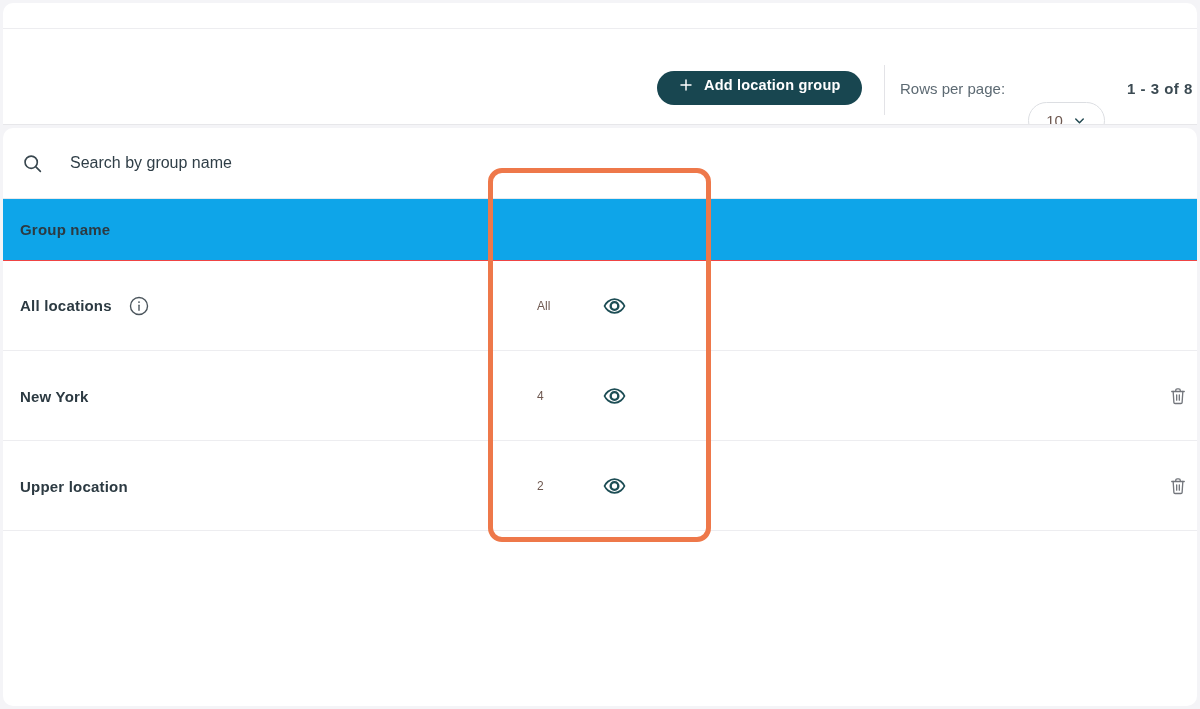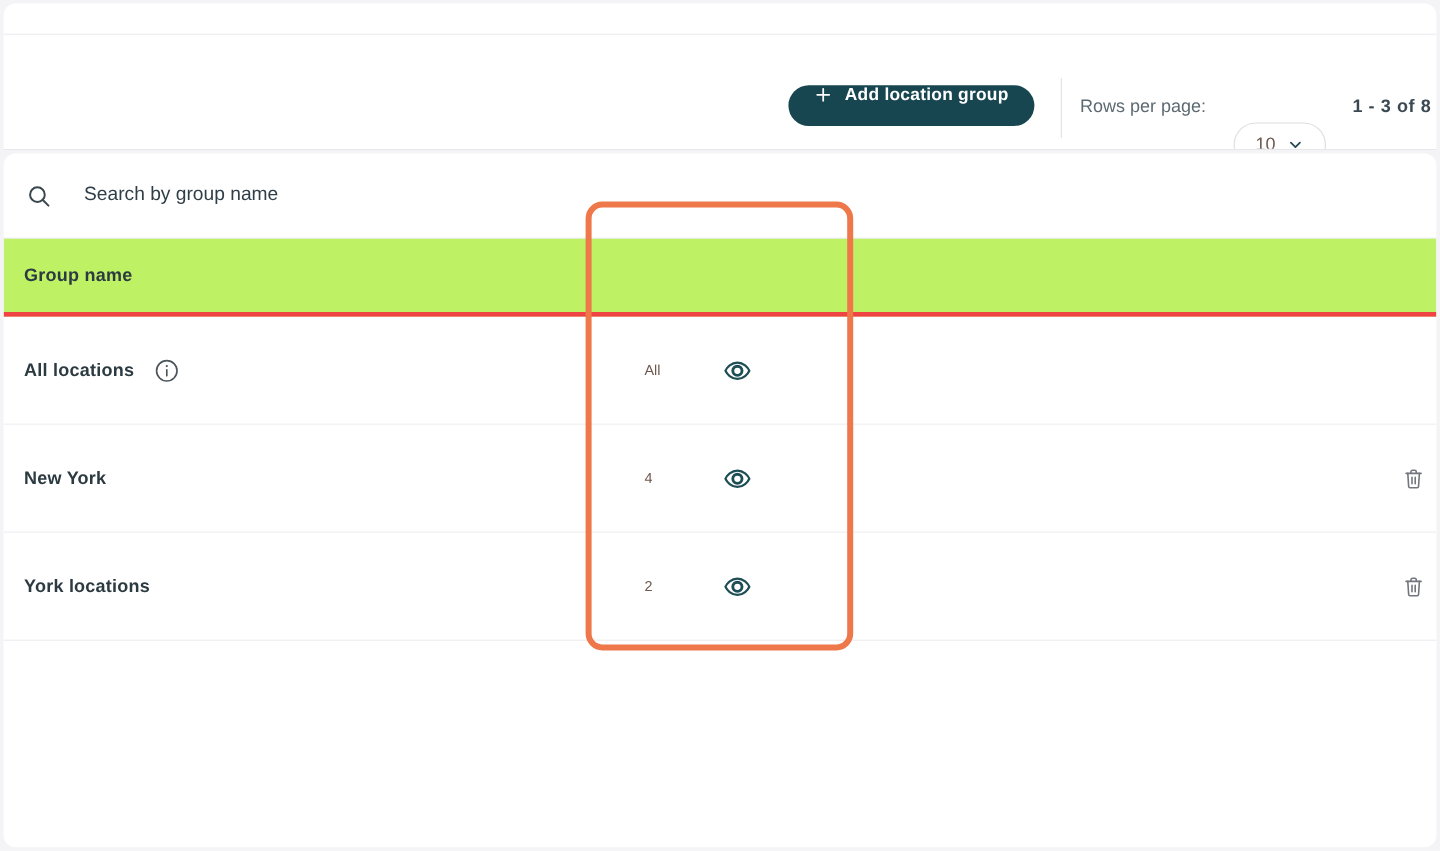--- a/index.html
+++ b/index.html
@@ -21,7 +21,7 @@
   .top-strip{height:25px;border-bottom:1px solid #ededf0;}
   .add-btn{
     position:absolute;left:654px;top:68px;height:34px;
-    display:flex;align-items:flex-start;gap:10px;padding:0 21px;
+    display:flex;align-items:flex-end;gap:10px;padding:12px 21px;
     background:#184650;border:none;border-radius:17px;
     color:#ffffff;font-size:14.5px;font-weight:700;cursor:pointer;
     font-family:"Liberation Sans", sans-serif;letter-spacing:.2px;

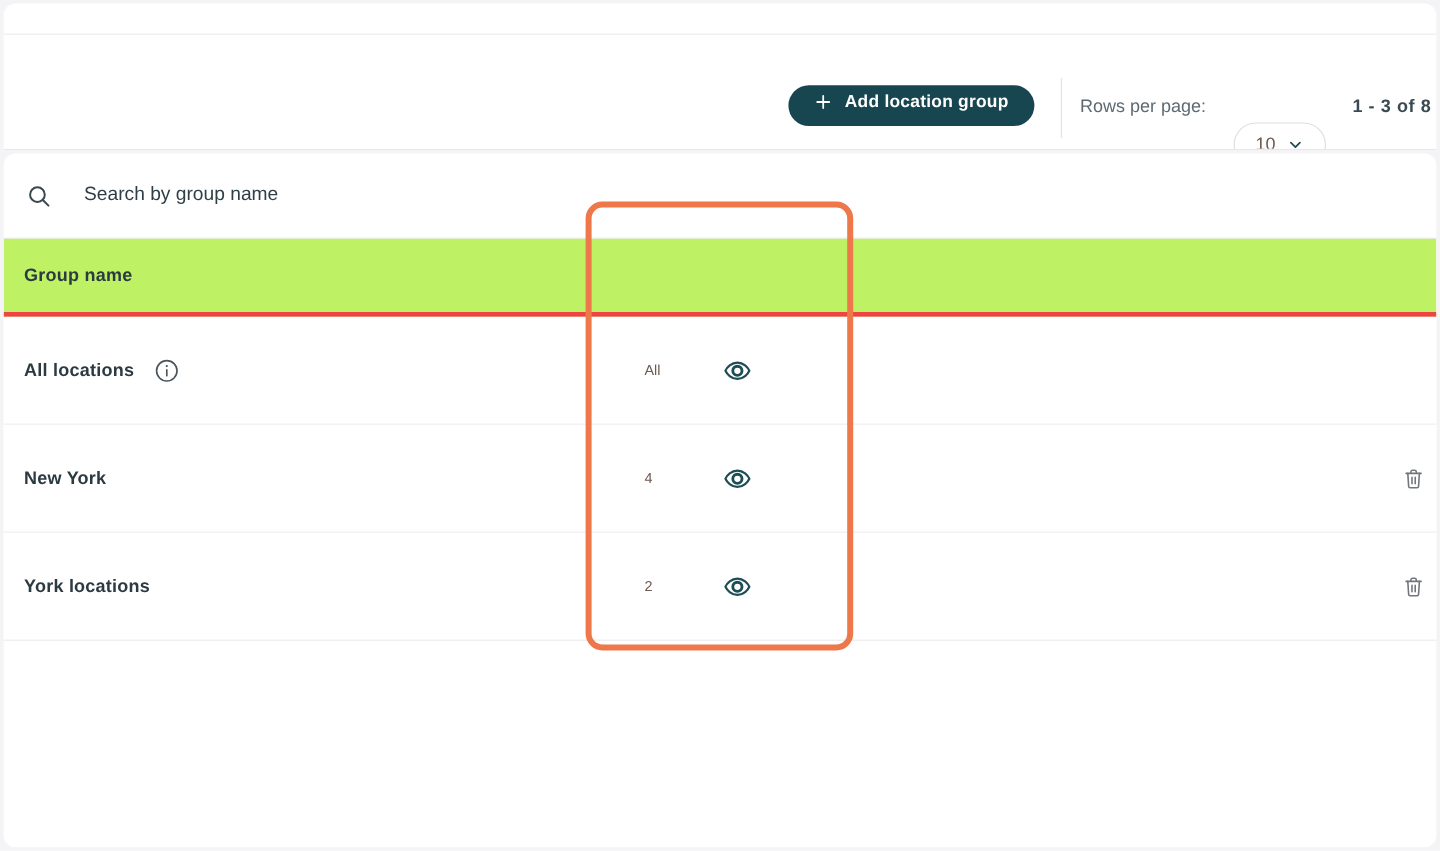--- a/index.html
+++ b/index.html
@@ -61,7 +61,7 @@
   }
   .search-input::placeholder{color:#2f3e47;opacity:1;}
   .header-row{
-    height:61px;background:#bef264;border-bottom:4px solid #ef4444;position:relative;
+    height:61px;background:#0ea5e9;border-bottom:1px solid #ef4444;position:relative;
   }
   .col-label{
     position:absolute;top:0;height:100%;display:flex;align-items:center;

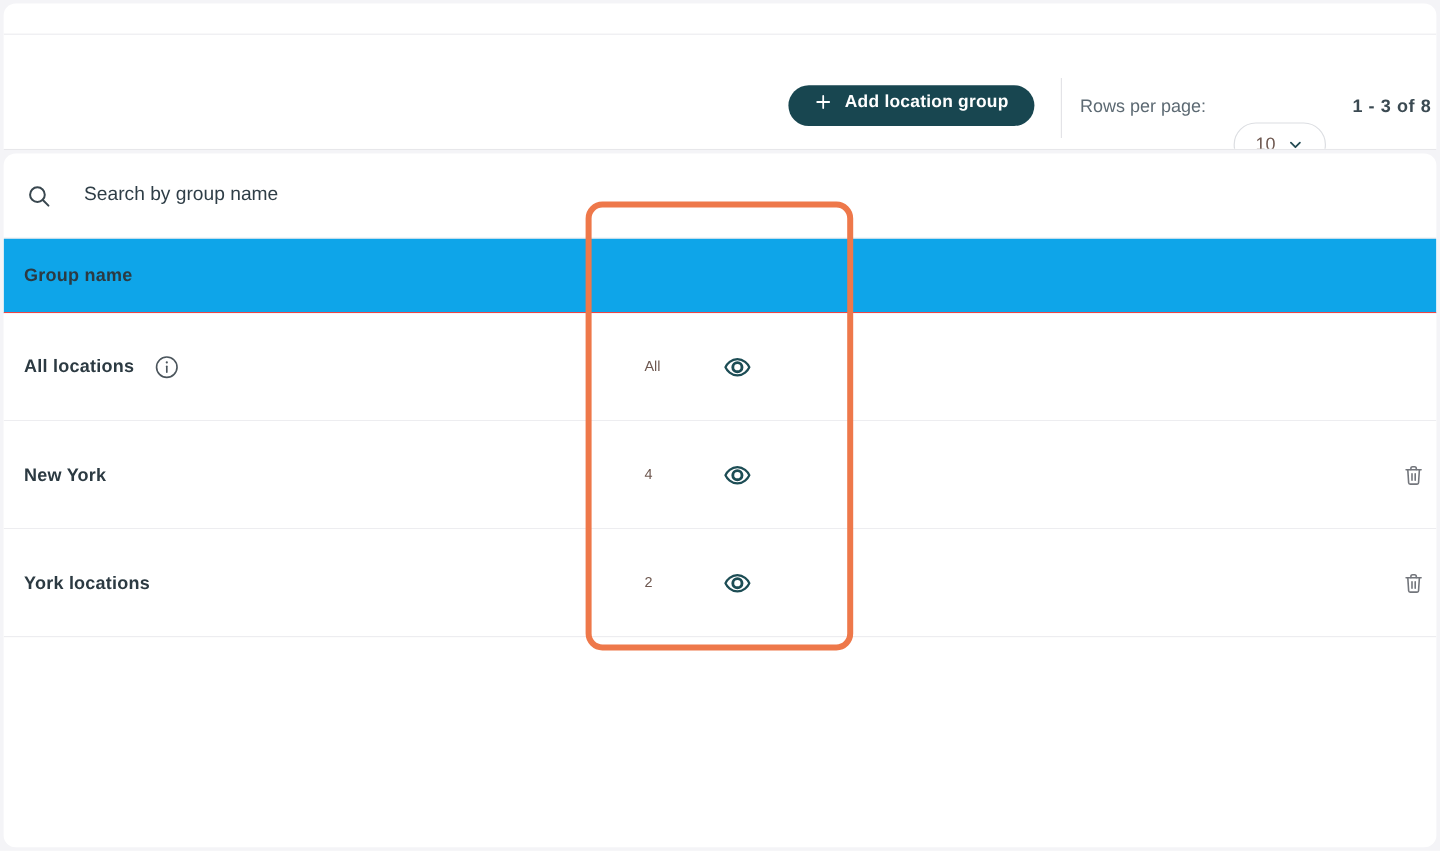--- a/index.html
+++ b/index.html
@@ -195,7 +195,7 @@
       </div>
       <div class="trow">
         <div class="cell-name">
-          <span class="row-name">York locations</span>
+          <span class="row-name">Upper location</span>
         </div>
         <div class="cell-count">
           <span class="count">2</span>

